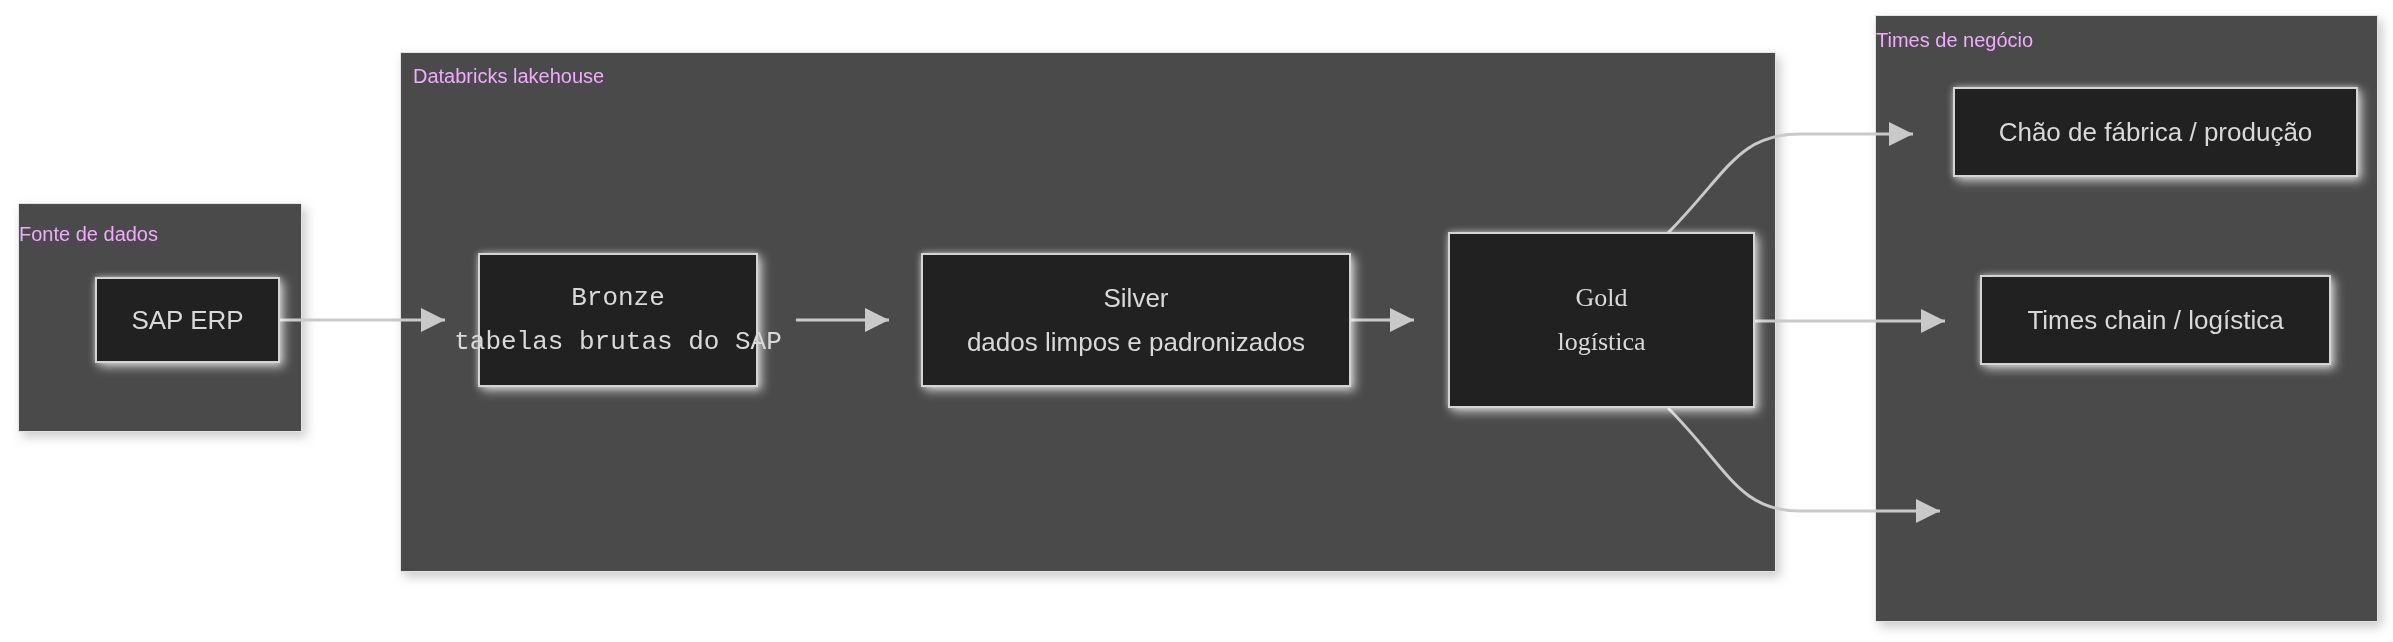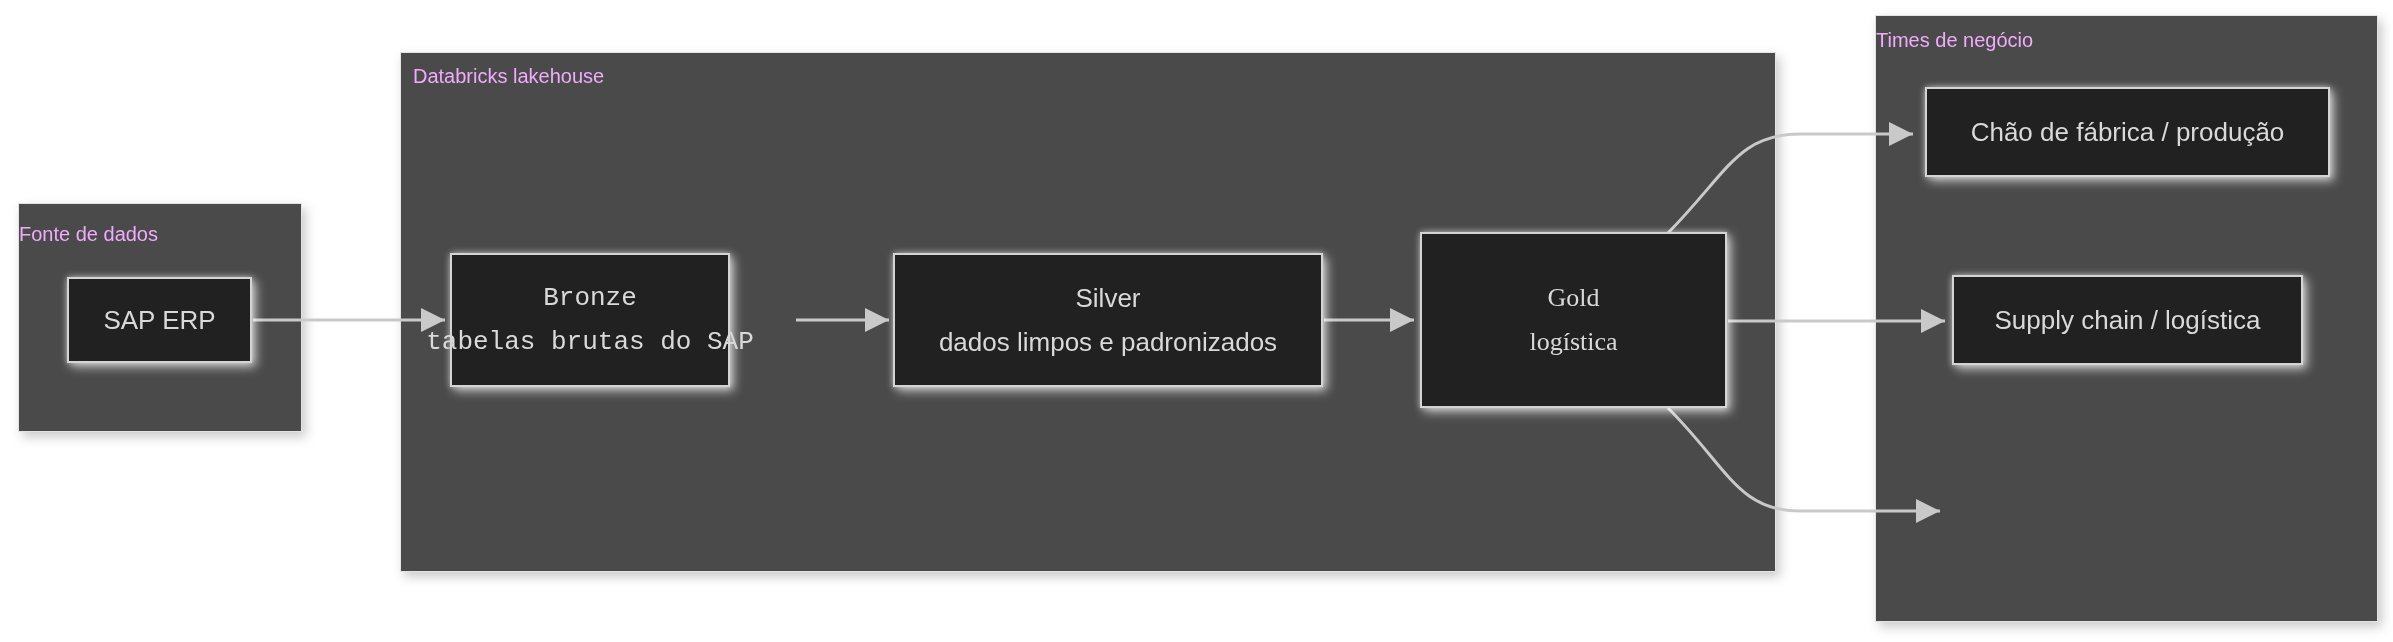--- a/index.html
+++ b/index.html
@@ -54,6 +54,7 @@
     text-align: center;
     color: #d9d9d9;
     font-size: 26px;
+    margin-left: 28px;
   }
   .node span { display: block; line-height: 44px; white-space: nowrap; }
   .n-sap        { left: 67px;   top: 277px; width: 185px; height: 86px;  }

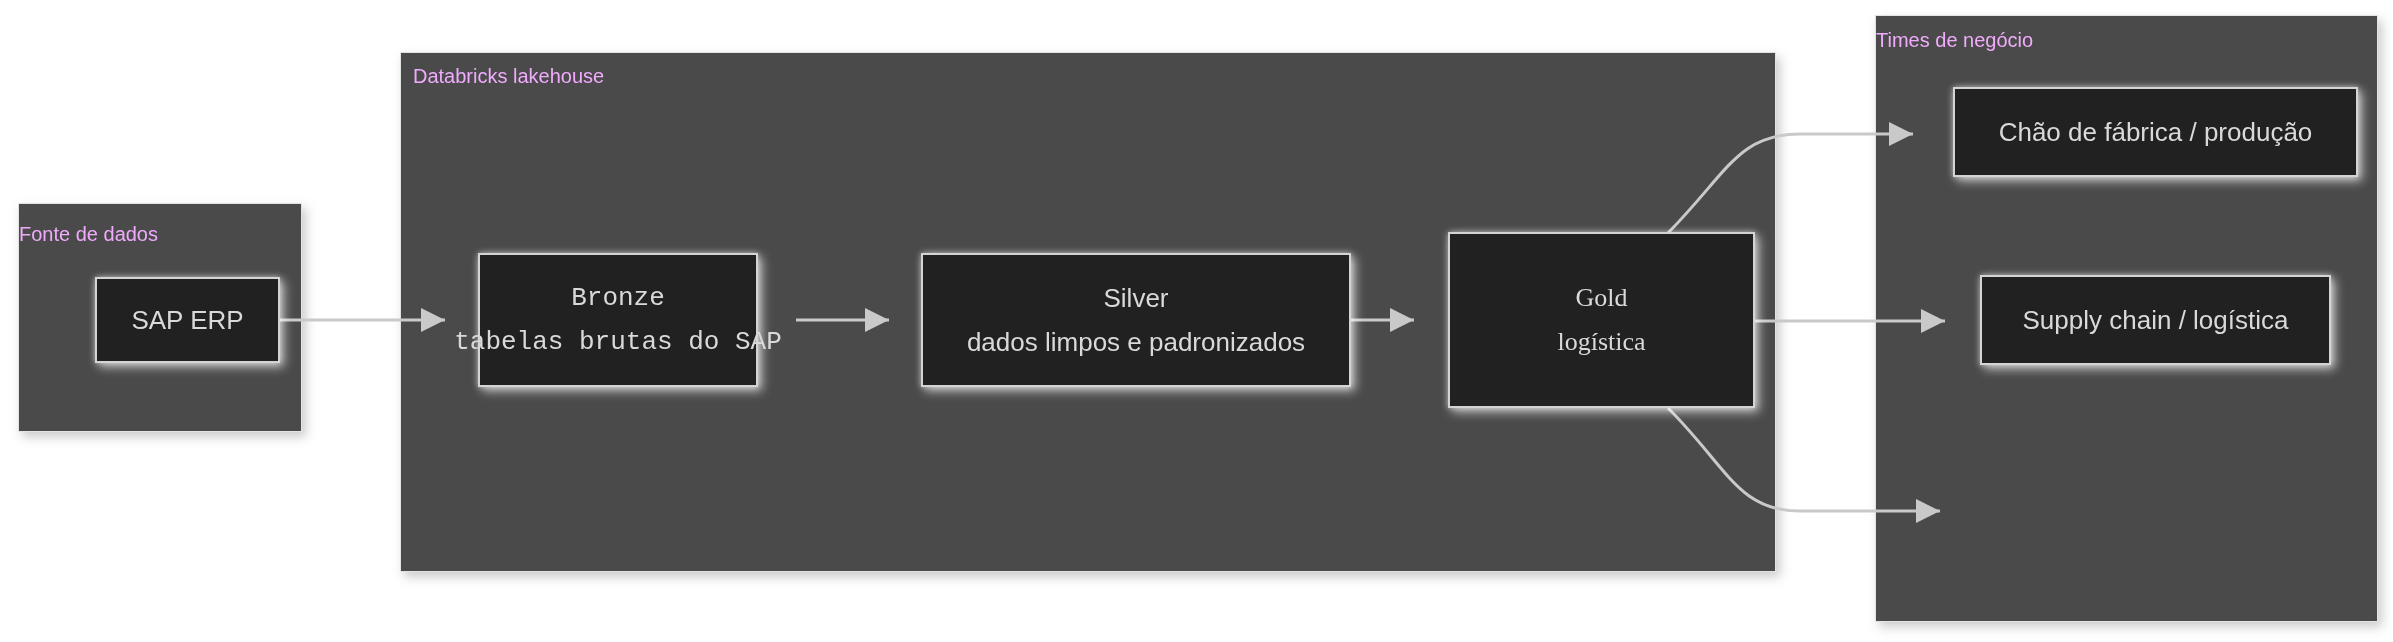--- a/index.html
+++ b/index.html
@@ -135,7 +135,7 @@
   </div>
 
   <div class="node n-supply">
-    <span>Supply chain / logística</span>
+    <span>Times chain / logística</span>
   </div>
 
 

